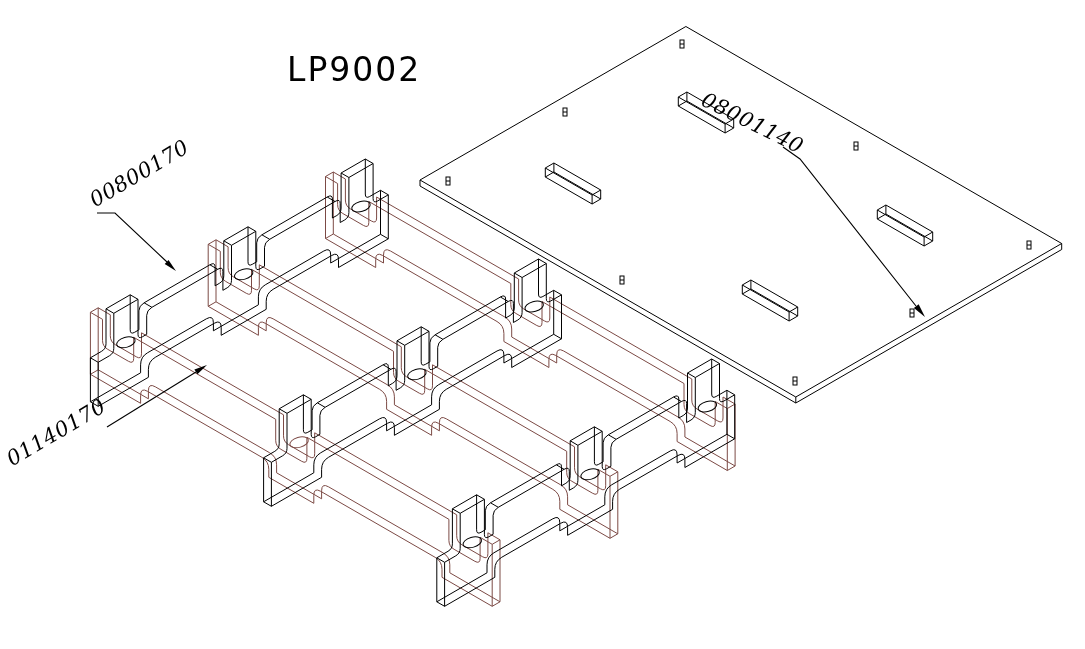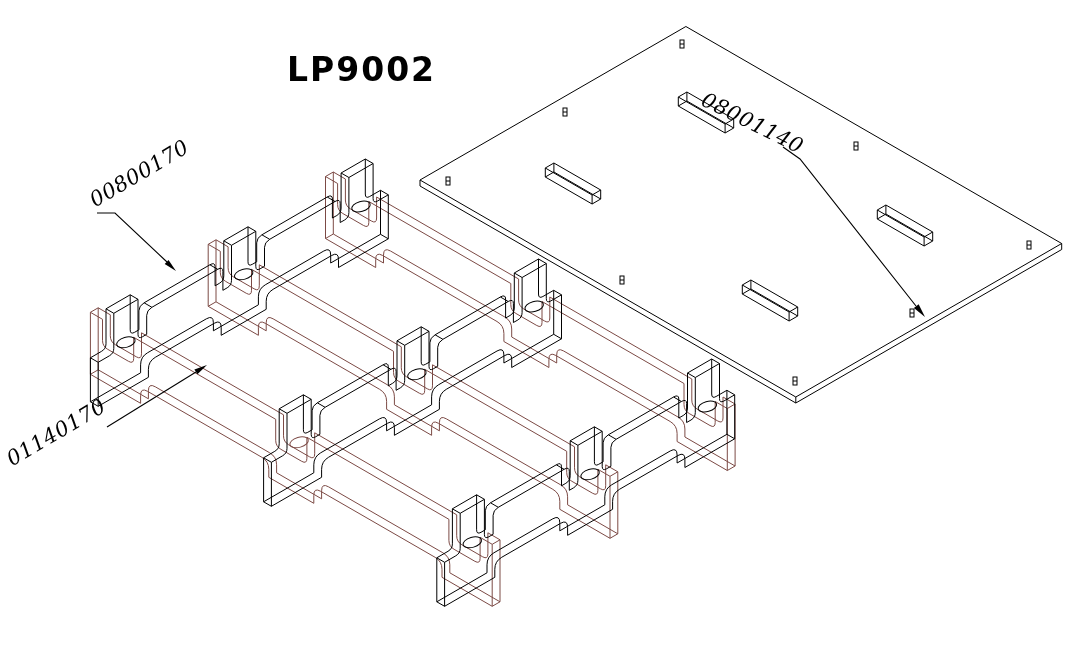--- a/index.html
+++ b/index.html
@@ -18,7 +18,7 @@
   .l2{left:14px;top:448px;transform:rotate(-30.5deg);}
   .l3{left:698px;top:86px;transform:rotate(26.5deg);}
   .dwg-title{position:absolute;left:287px;top:50px;font-family:"DejaVu Sans",sans-serif;
-          font-weight:bold;font-size:33px;letter-spacing:2px;color:#000;}
+          font-weight:normal;font-size:33px;letter-spacing:2px;color:#000;}
 </style>
 </head>
 <body>

